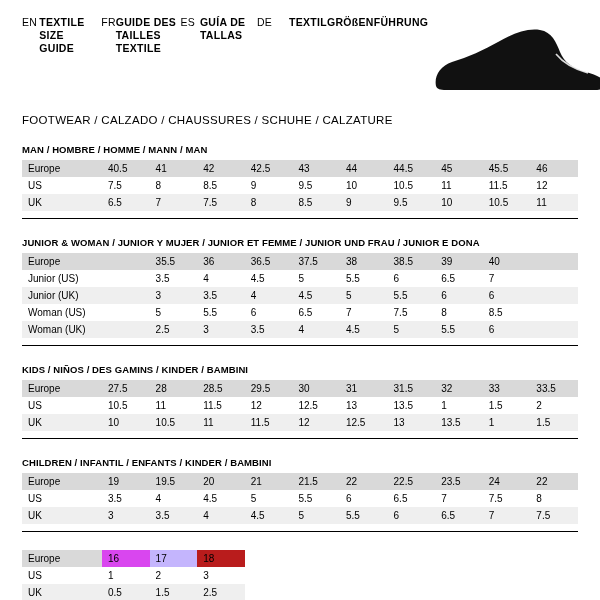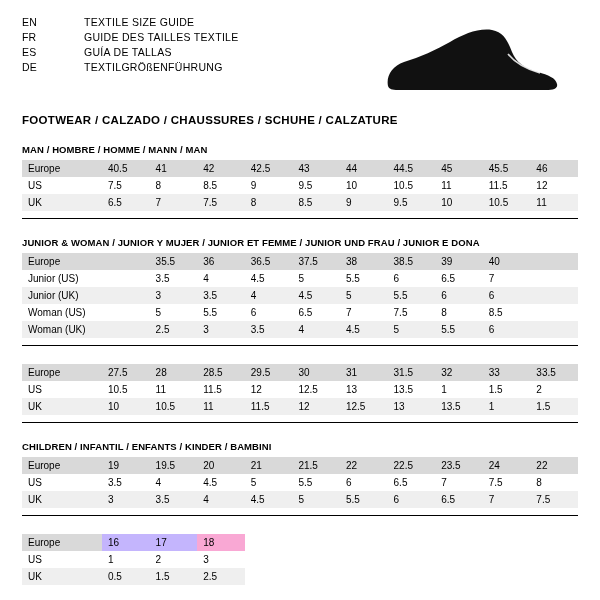--- a/index.html
+++ b/index.html
@@ -31,7 +31,7 @@
   }
   .lang-block {
     display: flex;
-    flex-direction: column;
+    flex-direction: row;
     gap: 2px;
   }
   .lang-row {

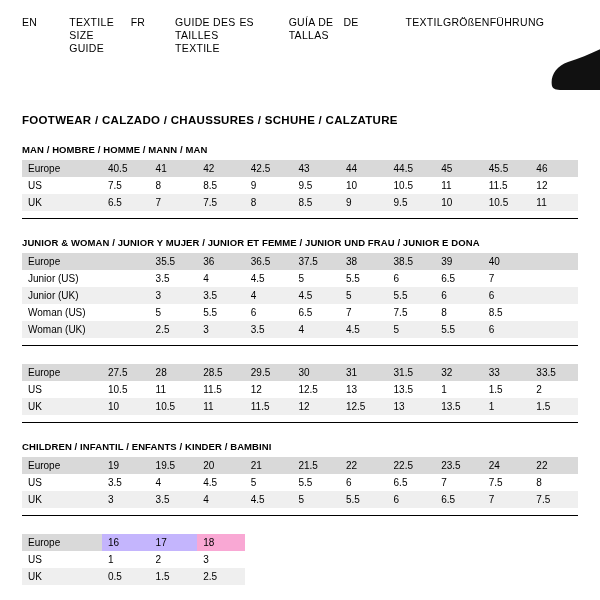--- a/index.html
+++ b/index.html
@@ -45,9 +45,8 @@
     font-weight: normal;
   }
   .lang-title {
-    font-weight: normal;
+    font-weight: bold;
     letter-spacing: 0.3px;
-    margin-left: 30px;
   }
   .shoe-art {
     margin-right: 18px;

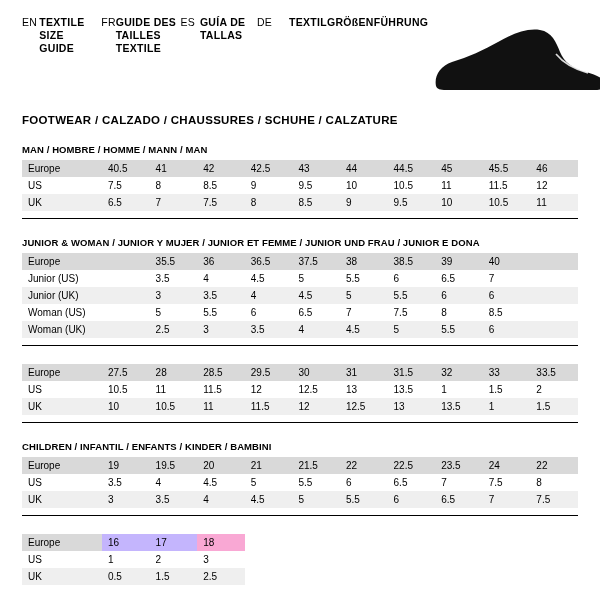--- a/index.html
+++ b/index.html
@@ -55,7 +55,7 @@
 
   .section-title {
     font-size: 11.5px;
-    font-weight: bold;
+    font-weight: normal;
     letter-spacing: 0.3px;
     margin-top: 16px;
   }

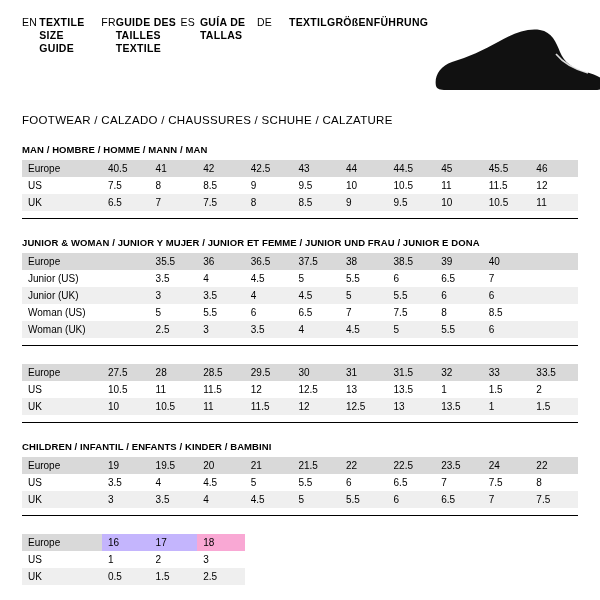--- a/index.html
+++ b/index.html
@@ -263,6 +263,7 @@
   </div>
 
   <div class="table-block">
+    <div class="table-label">KIDS / NIÑOS / DES GAMINS / KINDER / BAMBINI</div>
     <table class="sizes">
       <tbody>
           <tr class="shaded">

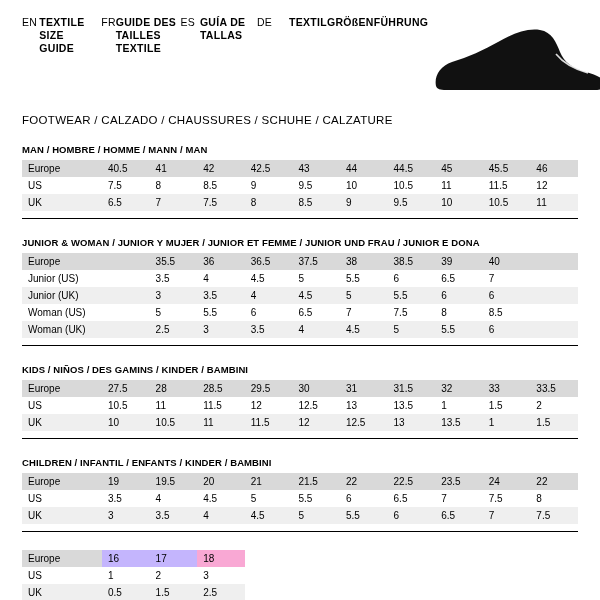--- a/index.html
+++ b/index.html
@@ -363,7 +363,7 @@
       <tbody>
           <tr>
         <td class="rowlabel" style="background:#d9d9d9">Europe</td>
-        <td style="background:#c4b5fd">16</td>
+        <td style="background:#d946ef">16</td>
         <td style="background:#c4b5fd">17</td>
         <td style="background:#f9a8d4">18</td>
         <td></td>

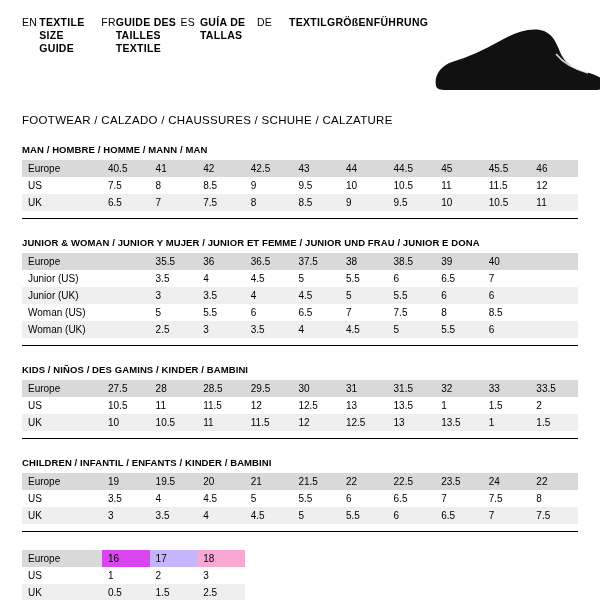--- a/index.html
+++ b/index.html
@@ -365,7 +365,7 @@
         <td class="rowlabel" style="background:#d9d9d9">Europe</td>
         <td style="background:#d946ef">16</td>
         <td style="background:#c4b5fd">17</td>
-        <td style="background:#f9a8d4">18</td>
+        <td style="background:#b91c1c">18</td>
         <td></td>
         <td></td>
         <td></td>

